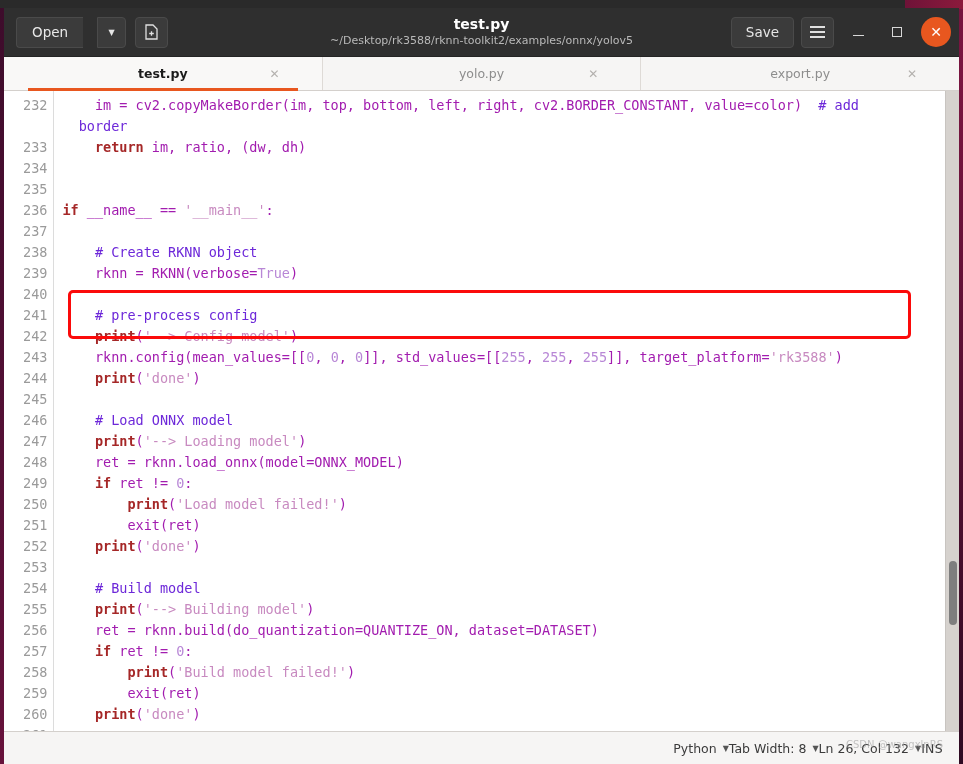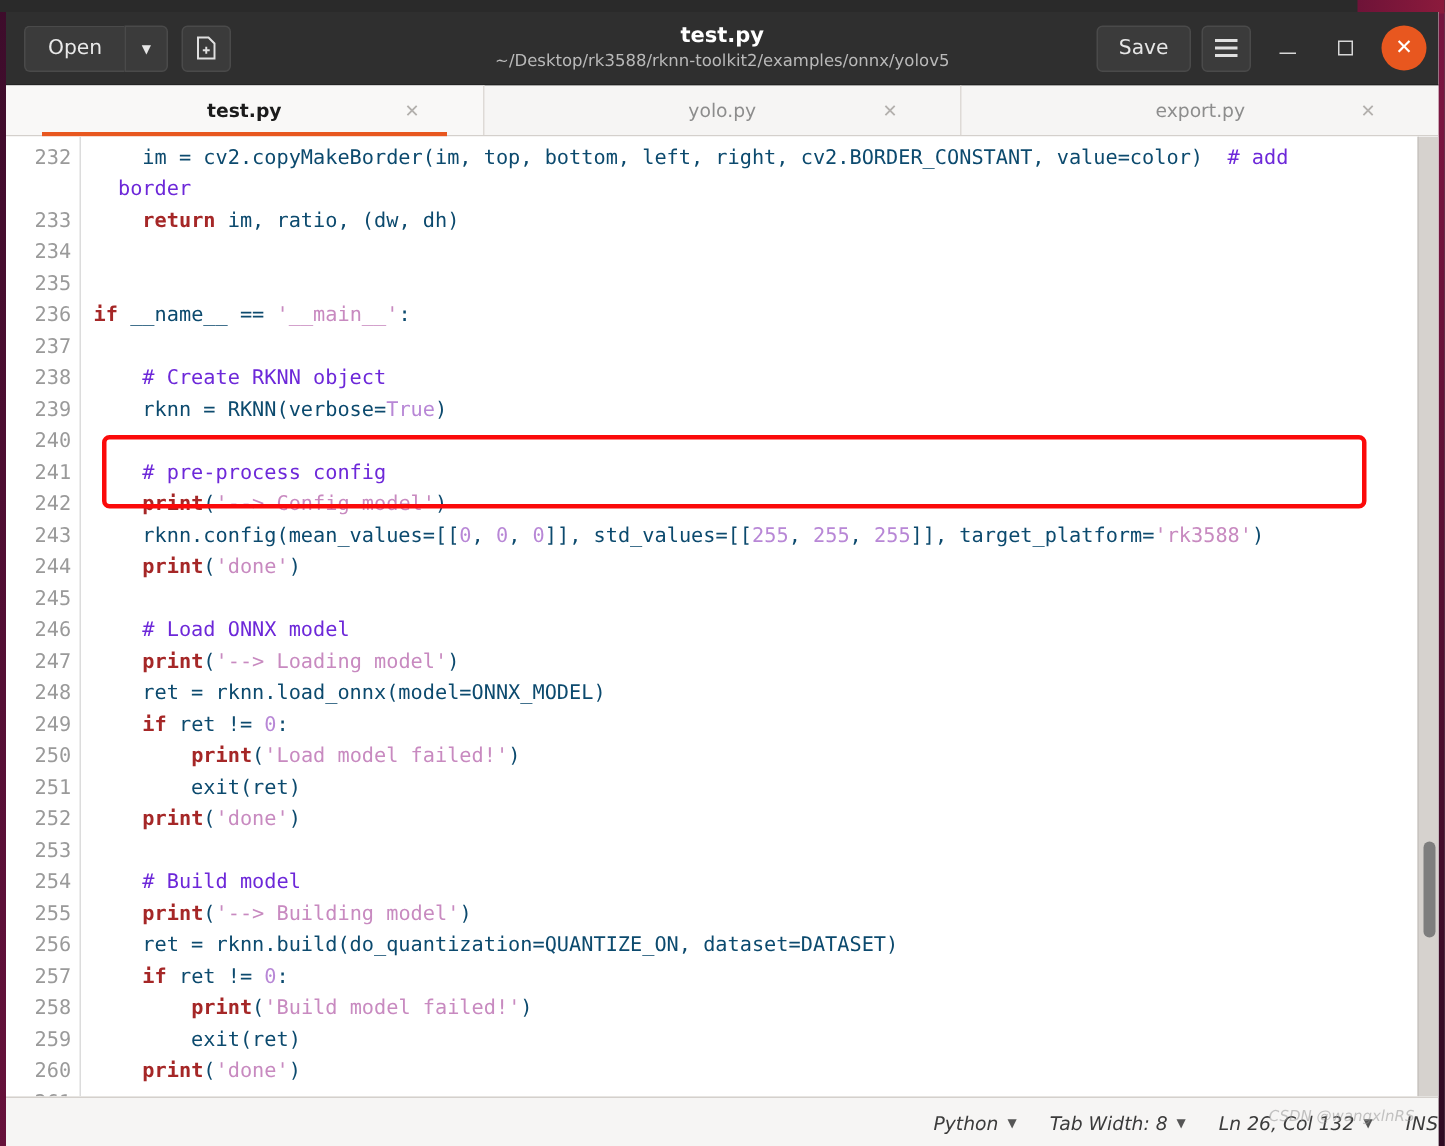--- a/index.html
+++ b/index.html
@@ -54,7 +54,7 @@
     cursor: pointer;
     user-select: none;
   }
-  #open-group { display: flex; margin-right: 9px; }
+  #open-group { display: flex; margin-right: 9px; gap: 14px; }
   #open-button {
     padding: 0 15px;
     border-radius: 4px 0 0 4px;

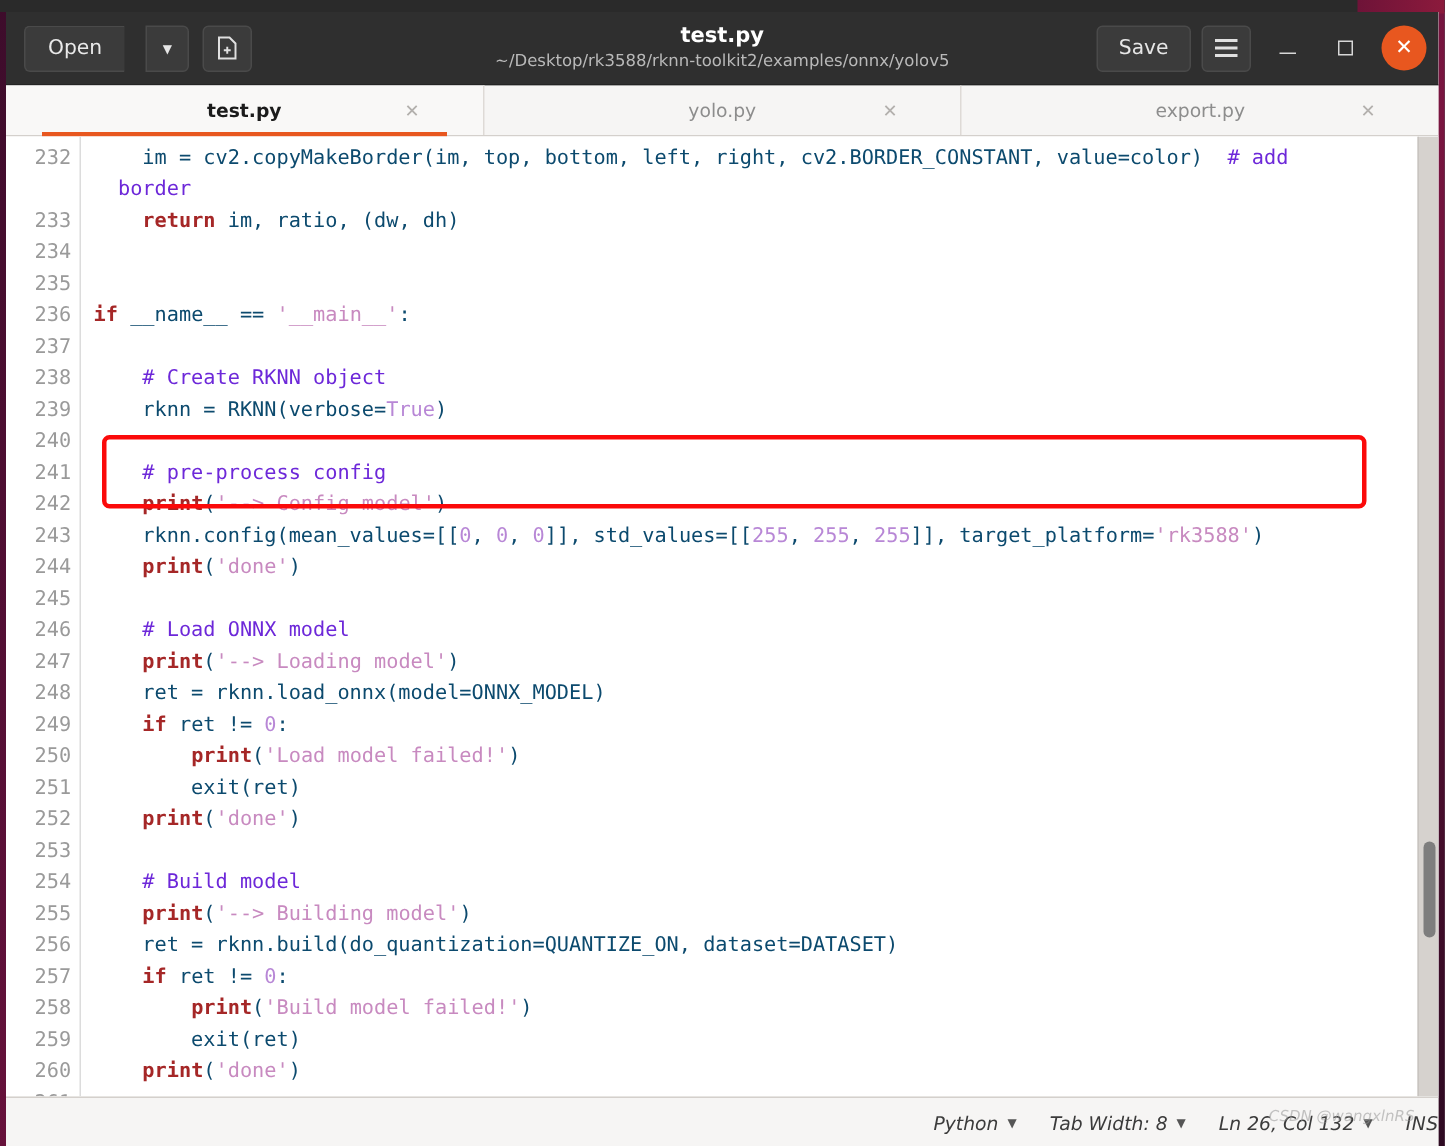--- a/index.html
+++ b/index.html
@@ -178,7 +178,7 @@
   .str  { color: #c88ac0; }
   .num  { color: #b887d6; }
   .cmt  { color: #6d28d9; }
-  .plain{ color: #0c4a6e; }
+  .plain{ color: #a21caf; }
 
   
   #highlight-box {

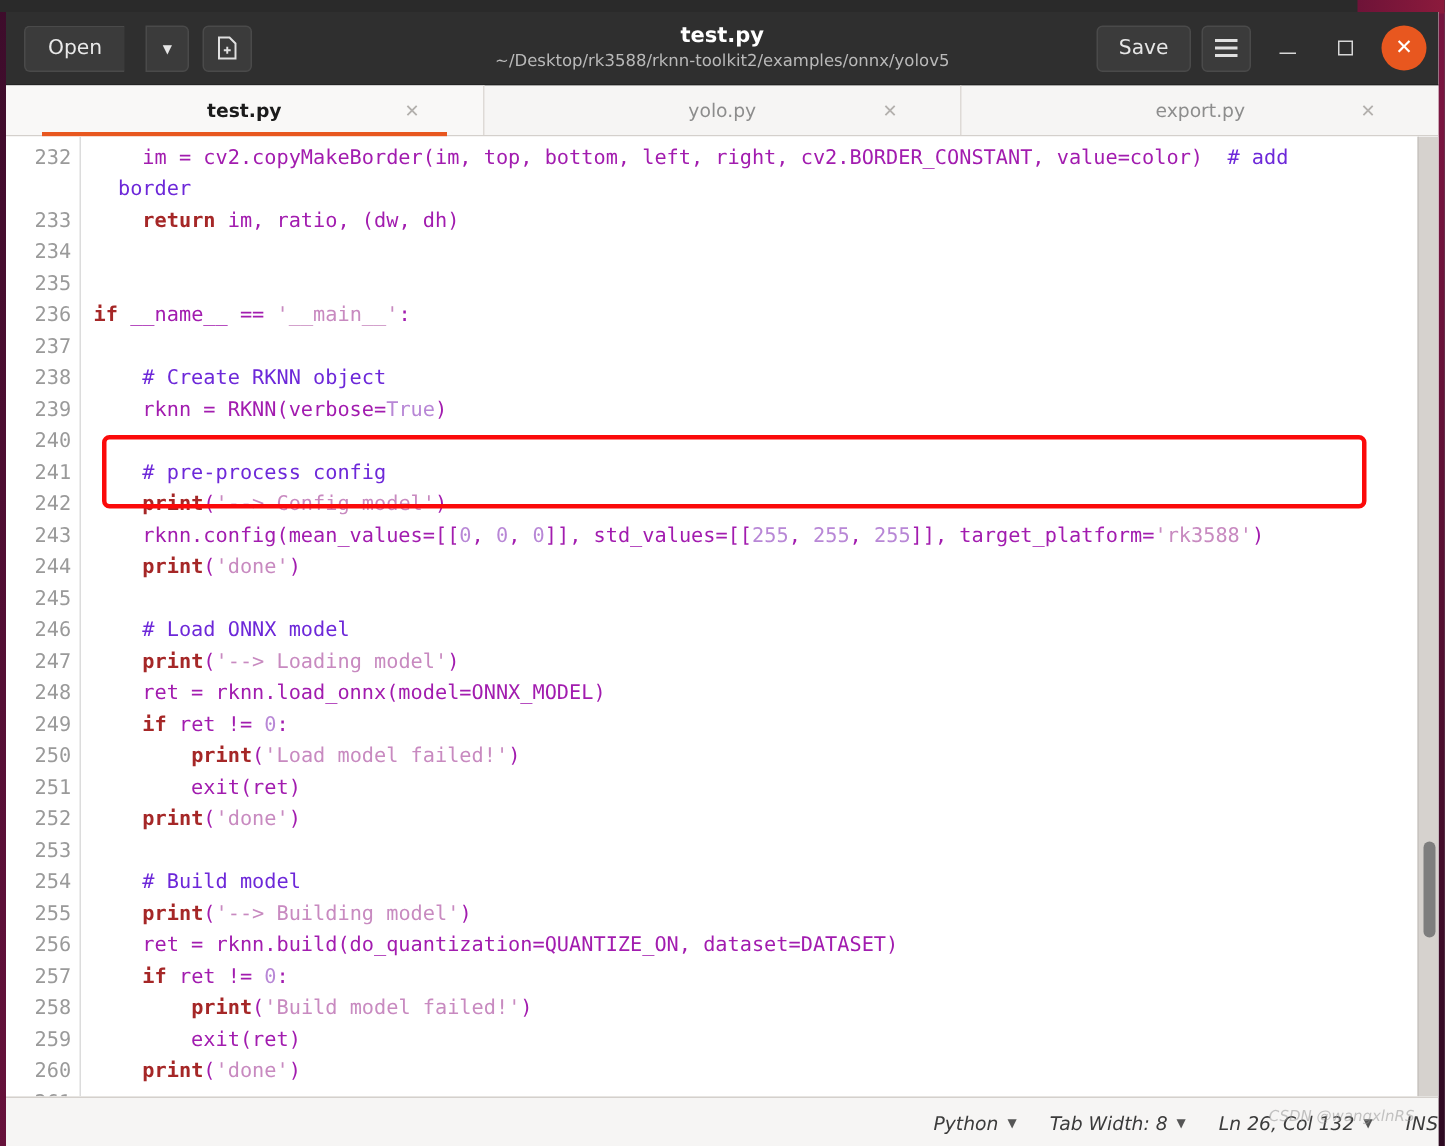--- a/index.html
+++ b/index.html
@@ -217,11 +217,10 @@
     border-top: 1px solid #d4d0cc;
     display: flex; align-items: center;
     justify-content: flex-end;
-    gap: 22px;
+    padding-right: 16px;
     font-size: 12.5px;
     color: #3b3b3b;
     position: relative;
-    font-style: italic;
   }
   .status-item { display: flex; align-items: center; gap: 6px; cursor: pointer; user-select: none; }
   .caret { font-size: 8px; color: #555; }

